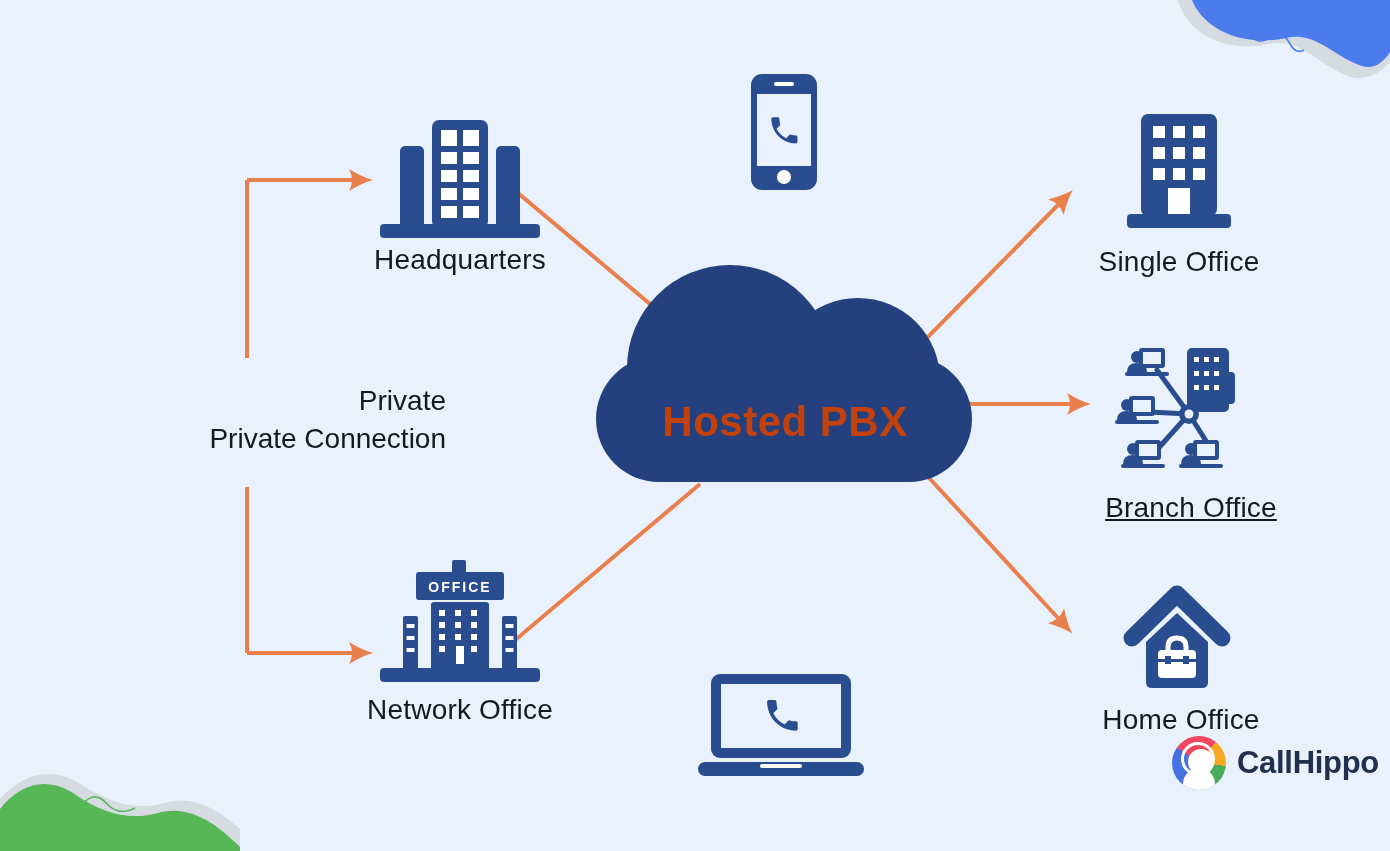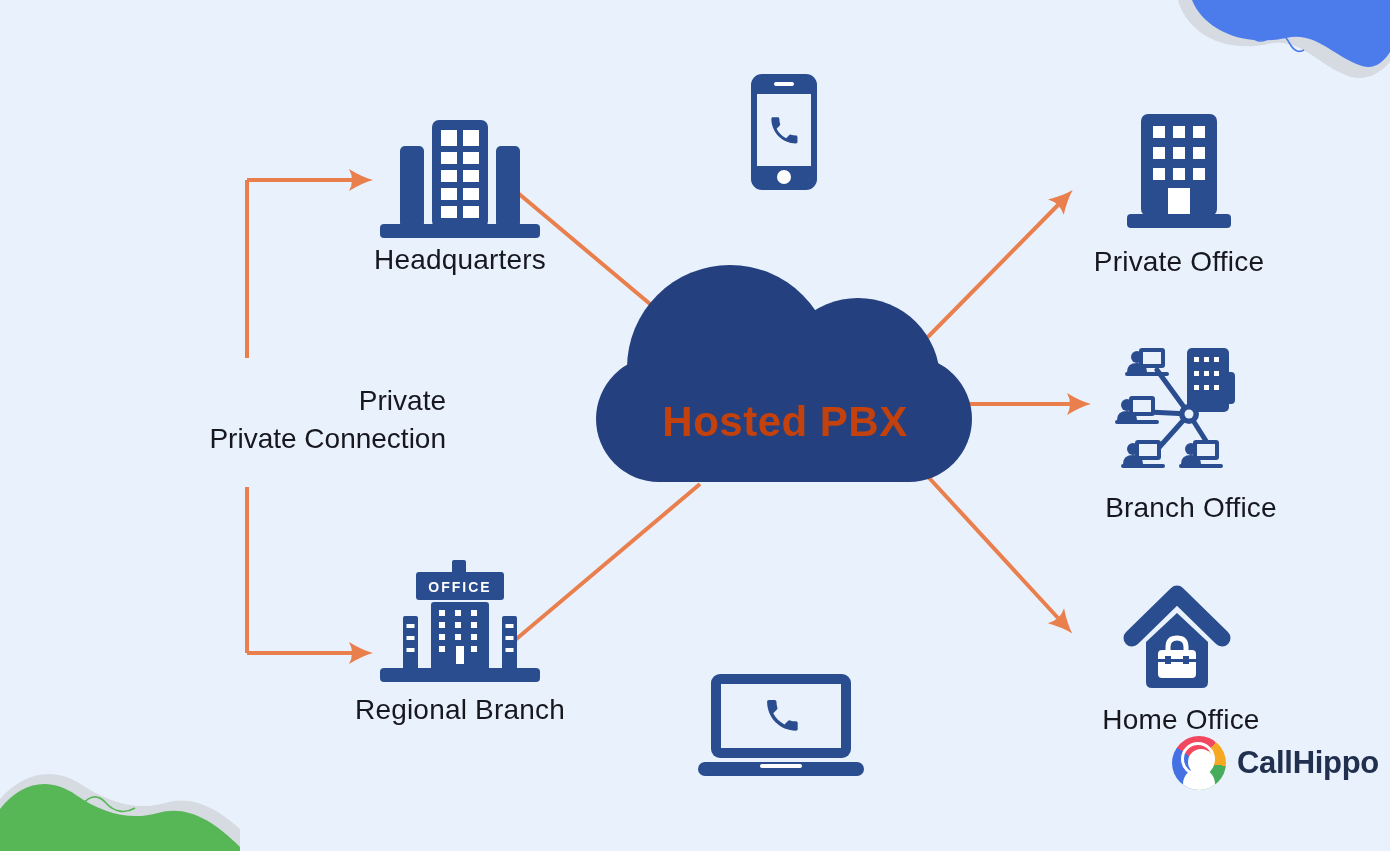--- a/index.html
+++ b/index.html
@@ -176,7 +176,7 @@
     </g>
     <rect x="0" y="100" width="104" height="14" rx="4" fill="#2a4d8f"></rect>
   </svg>
-  <div class="node-label" style="left:1048px; top:246px; width:262px;">Private Office</div>
+  <div class="node-label" style="left:1048px; top:246px; width:262px;">Single Office</div>
 
   <svg class="abs" style="left:1113px; top:348px;" width="130" height="126" viewBox="0 0 130 126">
     <g stroke="#2a4d8f" stroke-width="5" fill="none" stroke-linecap="round">

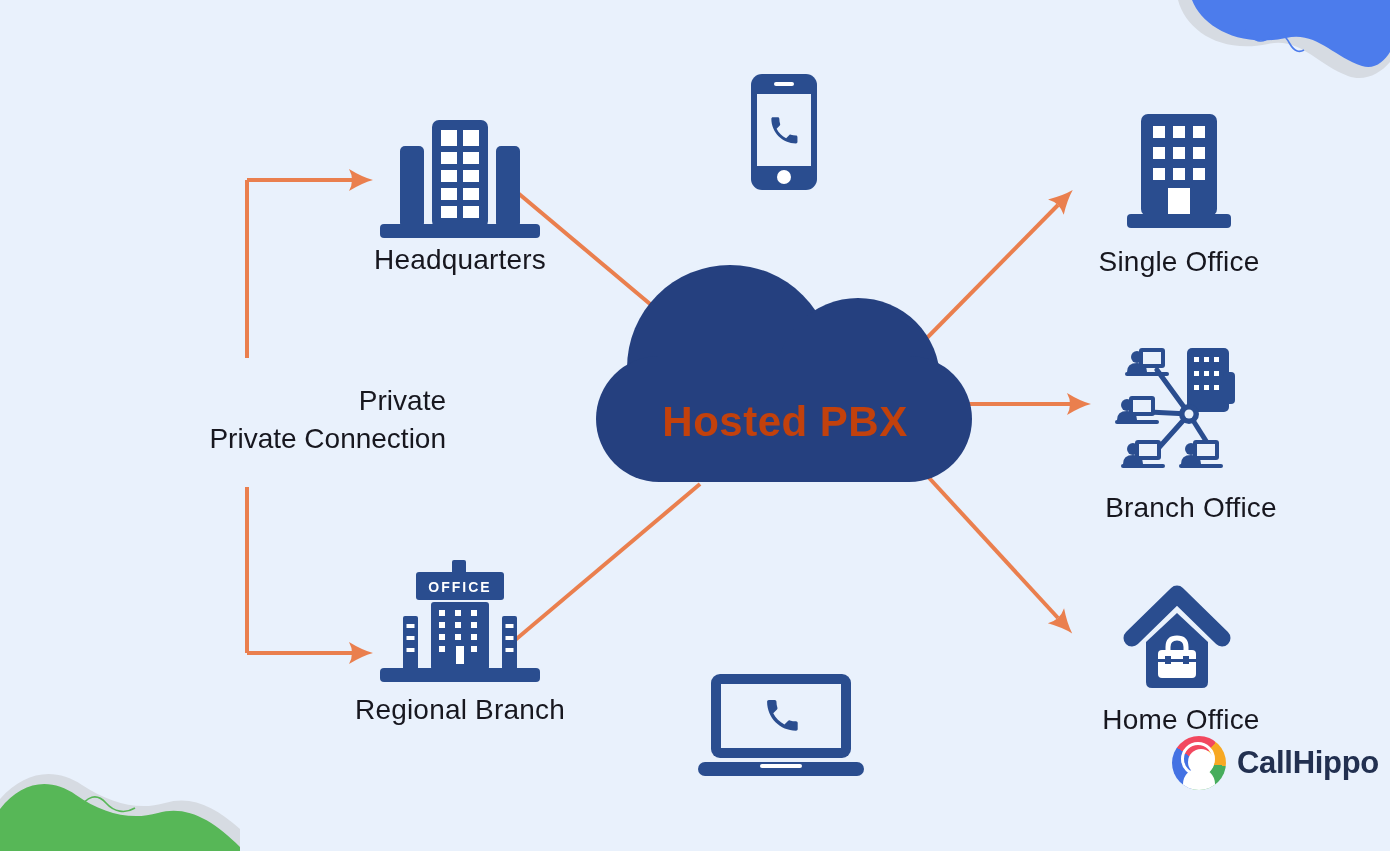--- a/index.html
+++ b/index.html
@@ -232,7 +232,7 @@
     <circle cx="76" cy="66" r="10" fill="#2a4d8f"></circle>
     <circle cx="76" cy="66" r="4.5" fill="#e9f1fc"></circle>
   </svg>
-  <div class="node-label" style="left:1060px; top:492px; width:262px;">Branch Office</div>
+  <div class="node-label" style="left:1060px; top:492px; width:262px;text-decoration:underline;">Branch Office</div>
 
   <svg class="abs" style="left:1122px; top:584px;" width="110" height="108" viewBox="0 0 110 108">
     <path d="M10,54 L55,10 L100,54" stroke="#2a4d8f" stroke-width="17" fill="none" stroke-linecap="round" stroke-linejoin="round"></path>

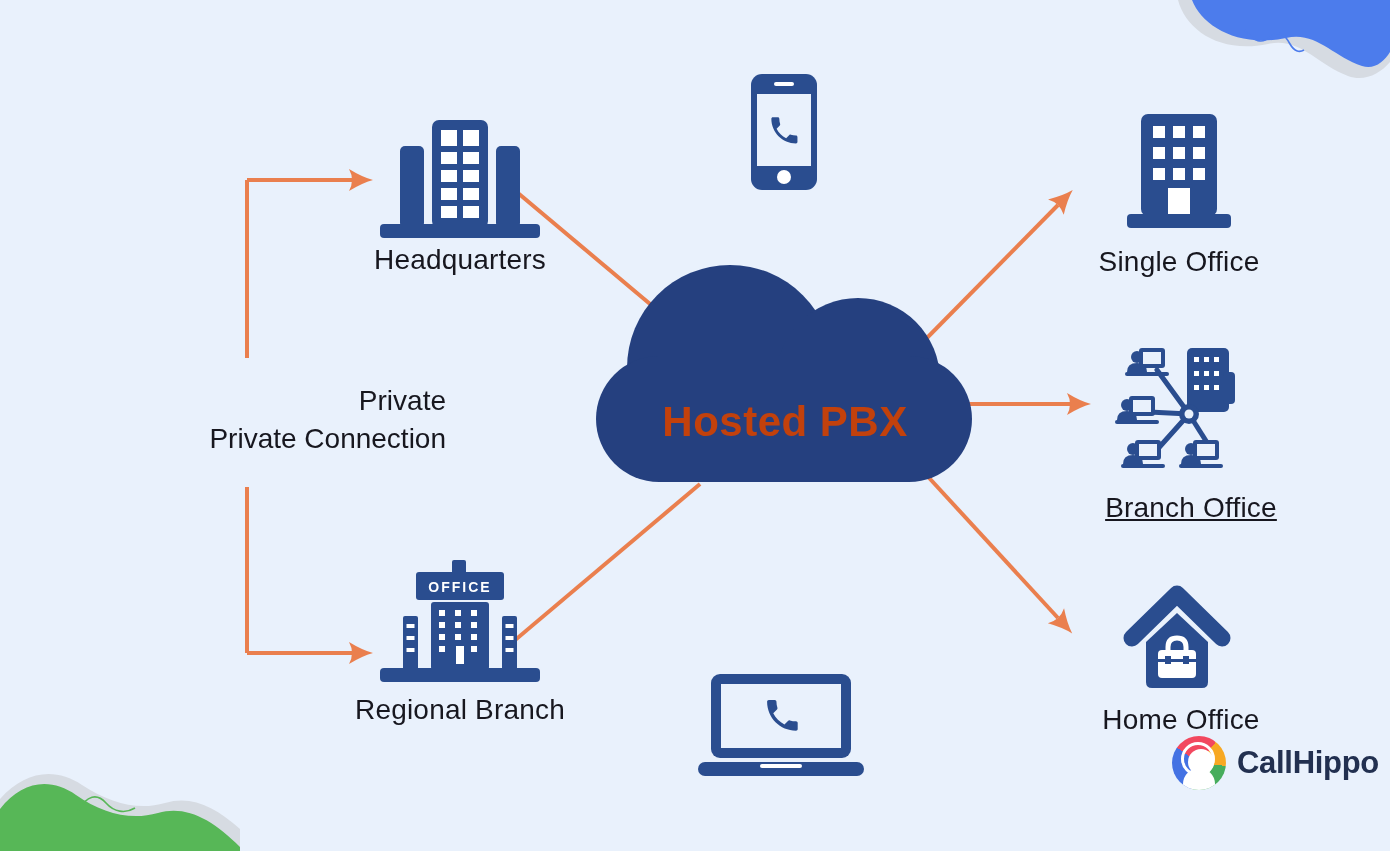--- a/index.html
+++ b/index.html
@@ -158,7 +158,7 @@
     </g>
     <rect x="0" y="112" width="160" height="14" rx="4" fill="#2a4d8f"></rect>
   </svg>
-  <div class="node-label" style="left:330px; top:694px; width:260px;">Regional Branch</div>
+  <div class="node-label" style="left:330px; top:694px; width:260px;">Network Office</div>
 
   <svg class="abs" style="left:1127px; top:114px;" width="104" height="114" viewBox="0 0 104 114">
     <rect x="14" y="0" width="76" height="102" rx="7" fill="#2a4d8f"></rect>

